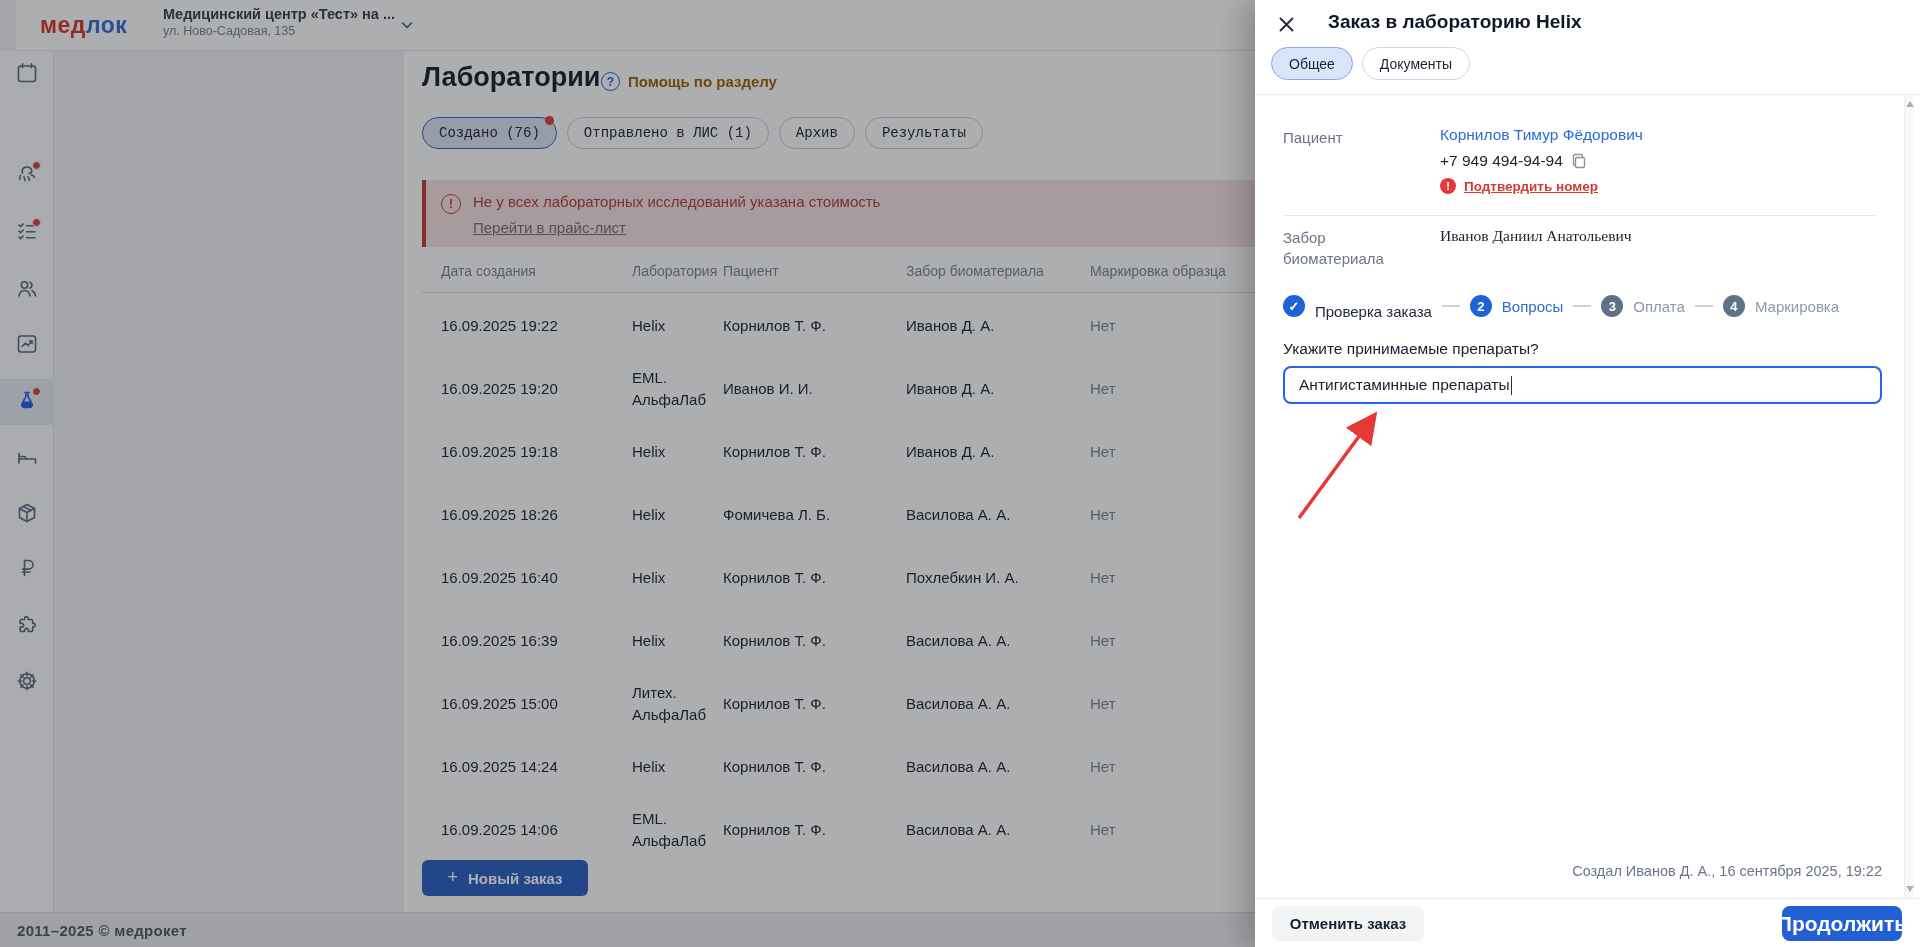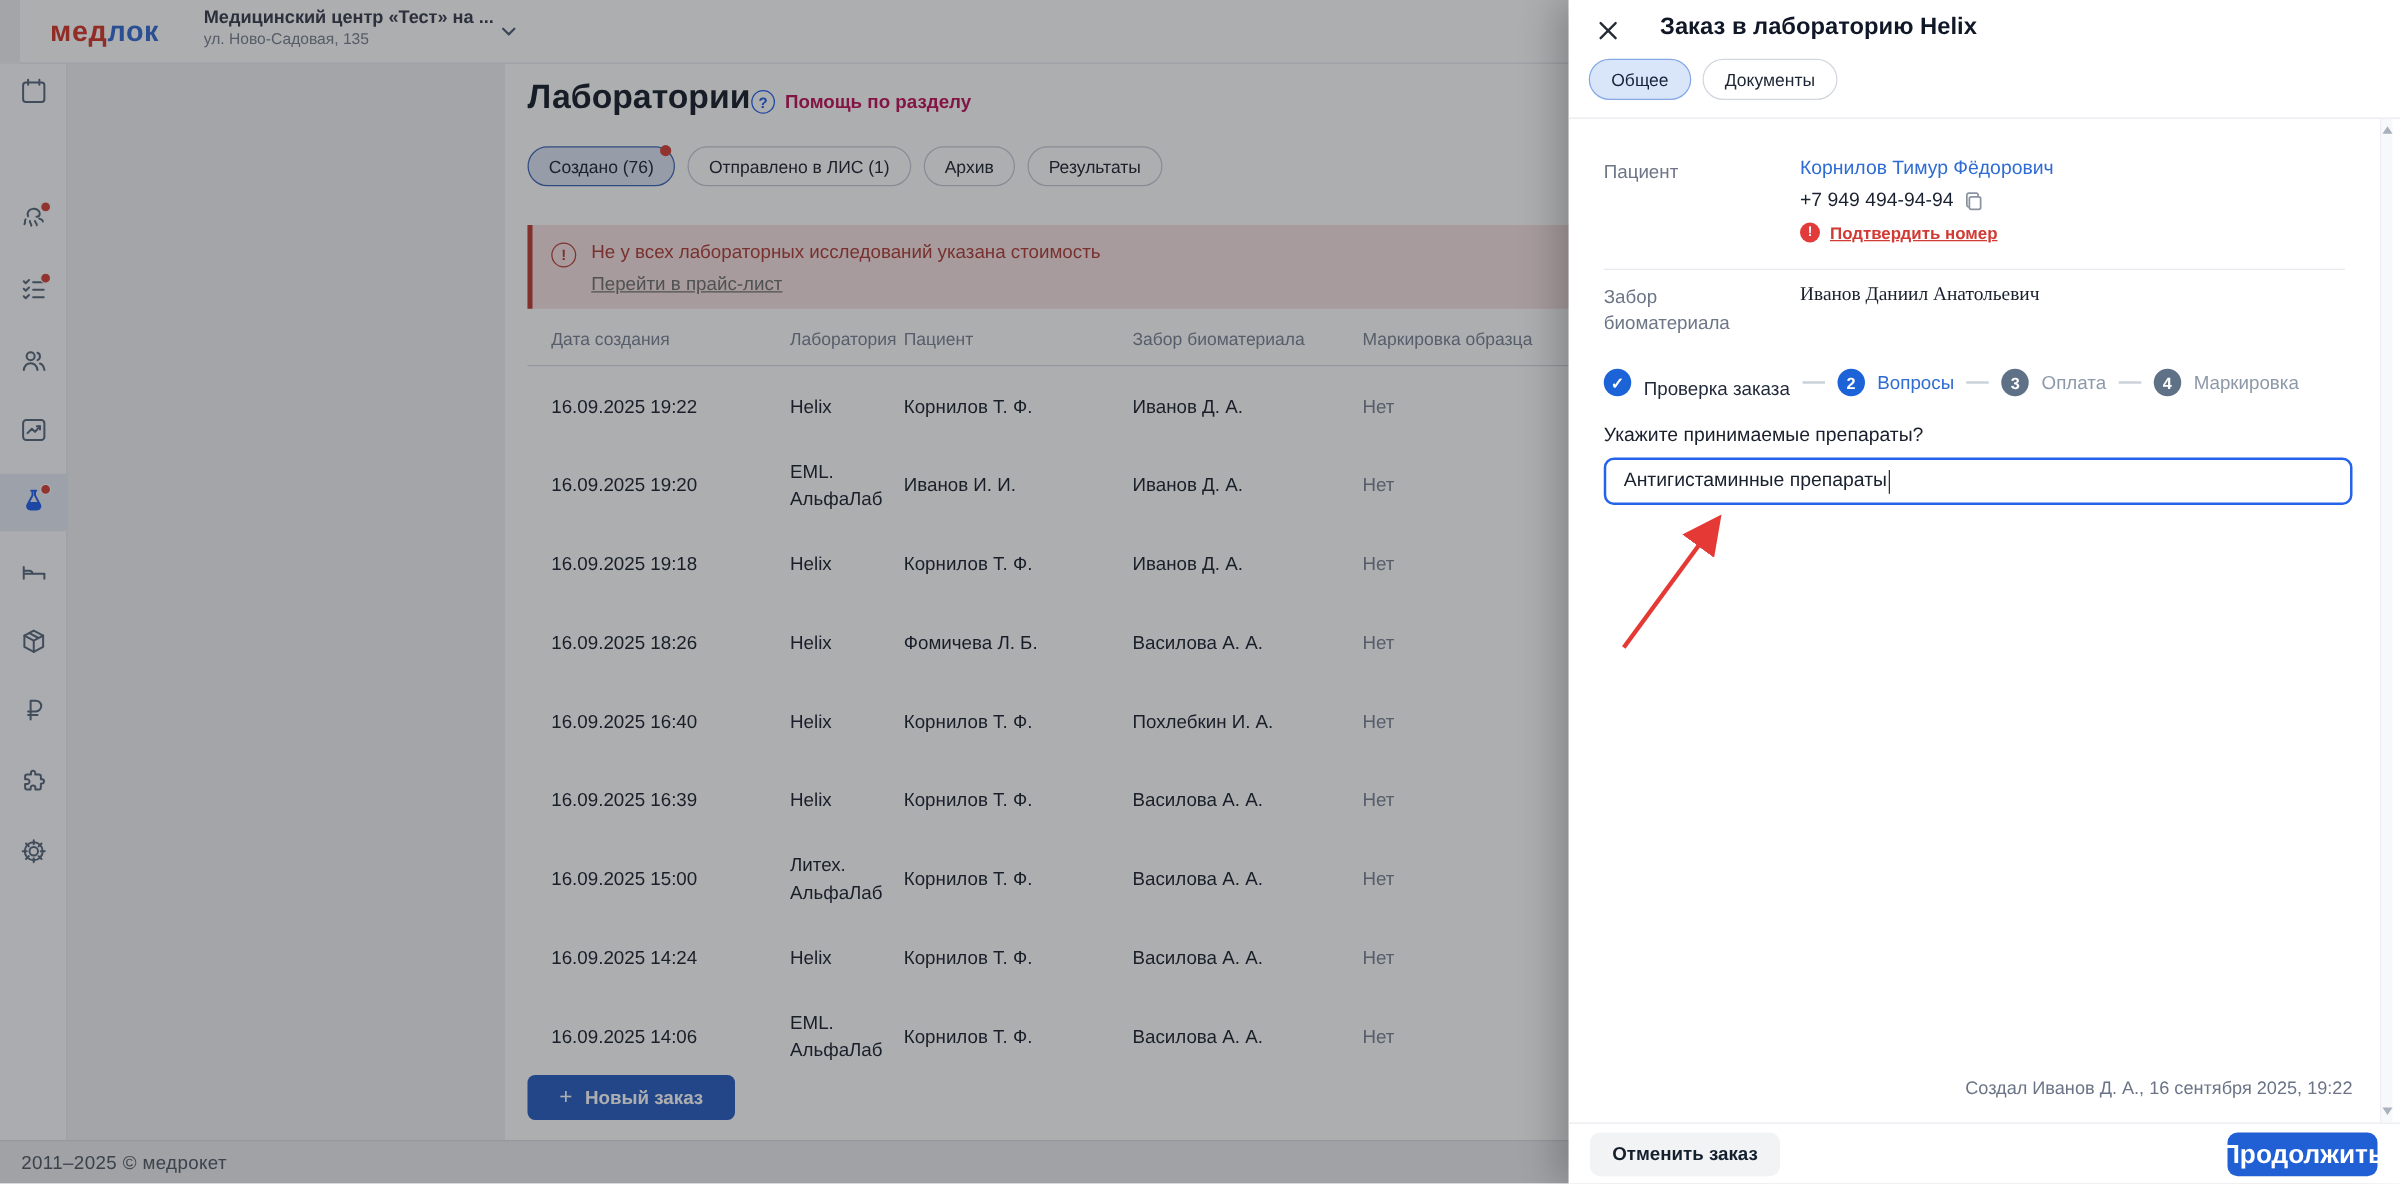--- a/index.html
+++ b/index.html
@@ -31,7 +31,7 @@
   .page-title { position:absolute; left:422px; top:62px; font-size:27px; font-weight:bold; color:#1c2430; }
   .help { position:absolute; left:601px; top:72px; display:flex; align-items:center; gap:8px; cursor:pointer; }
   .help-q { width:19px; height:19px; border:1.6px solid #2563eb; border-radius:50%; color:#2563eb; font-size:12px; font-weight:bold; display:flex; align-items:center; justify-content:center; }
-  .help-label { font-size:15px; font-weight:600; color:#be185d; }
+  .help-label { font-size:15px; font-weight:600; color:#a16207; }
 
   .chips { position:absolute; left:422px; top:117px; display:flex; gap:10px; }
   .chip { position:relative; height:32px; padding:0 16px; border-radius:16px; border:1px solid #c6ccd6; background:#fff; font-size:14px; color:#232a36; display:flex; align-items:center; cursor:pointer; white-space:nowrap; }

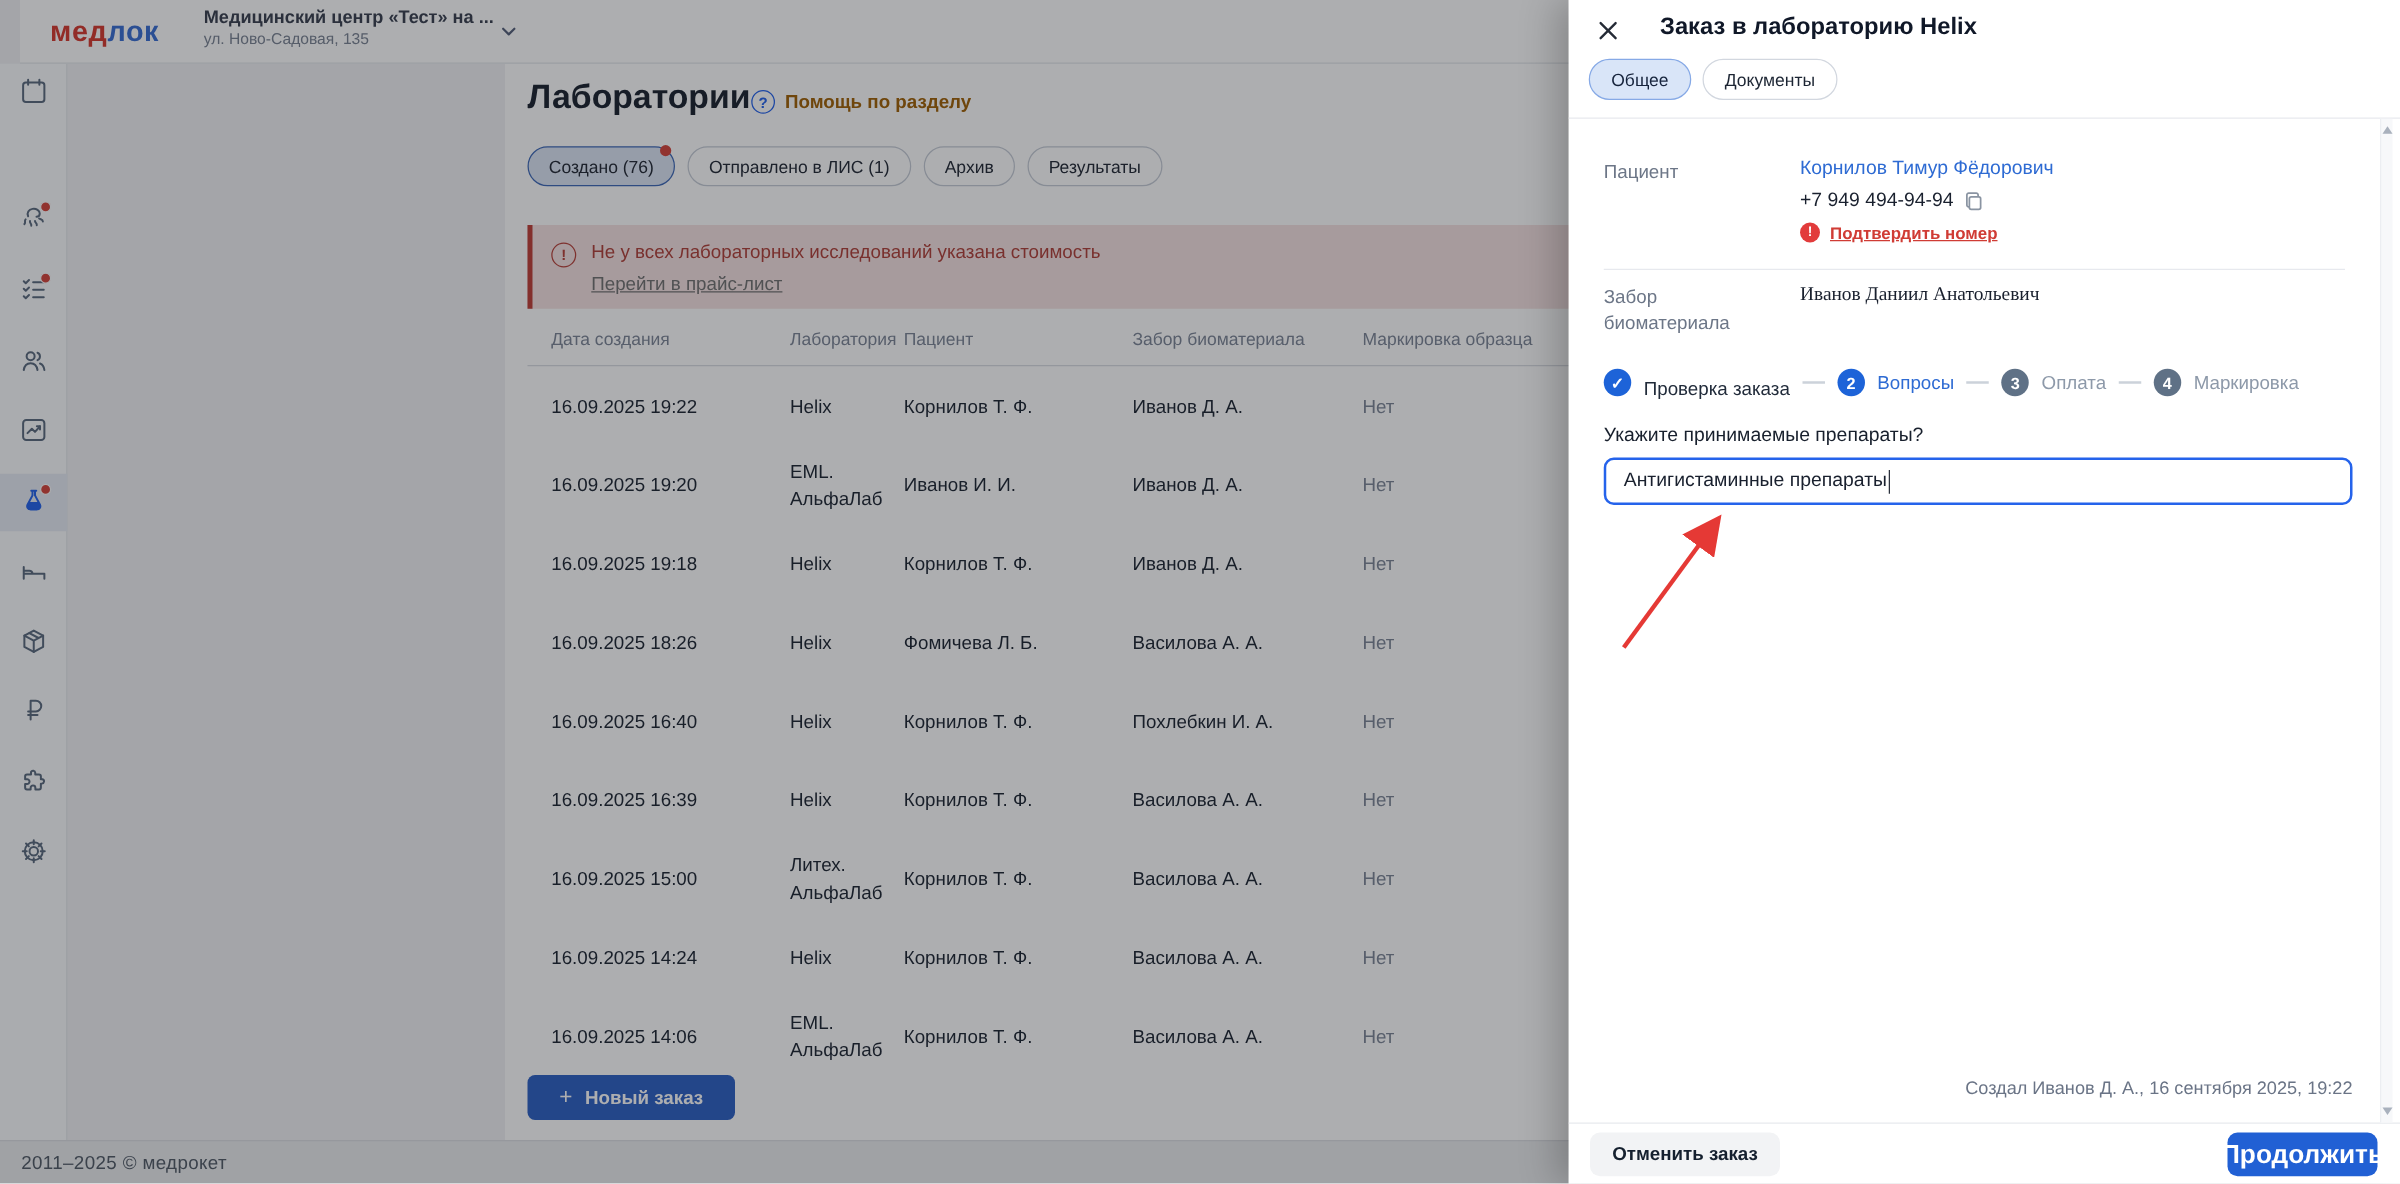--- a/index.html
+++ b/index.html
@@ -33,7 +33,7 @@
   .help-q { width:19px; height:19px; border:1.6px solid #2563eb; border-radius:50%; color:#2563eb; font-size:12px; font-weight:bold; display:flex; align-items:center; justify-content:center; }
   .help-label { font-size:15px; font-weight:600; color:#a16207; }
 
-  .chips { position:absolute; left:422px; top:117px; display:flex; gap:10px; }
+  .chips { position:absolute; left:422px; top:117px; display:flex; gap:10px;font-family:Liberation Mono, monospace; }
   .chip { position:relative; height:32px; padding:0 16px; border-radius:16px; border:1px solid #c6ccd6; background:#fff; font-size:14px; color:#232a36; display:flex; align-items:center; cursor:pointer; white-space:nowrap; }
   .chip.active { background:#dde5f4; border:1.5px solid #3f6ab8; }
   .chip .chip-dot { position:absolute; top:-2px; right:2px; width:9px; height:9px; border-radius:50%; background:#d5453c; }

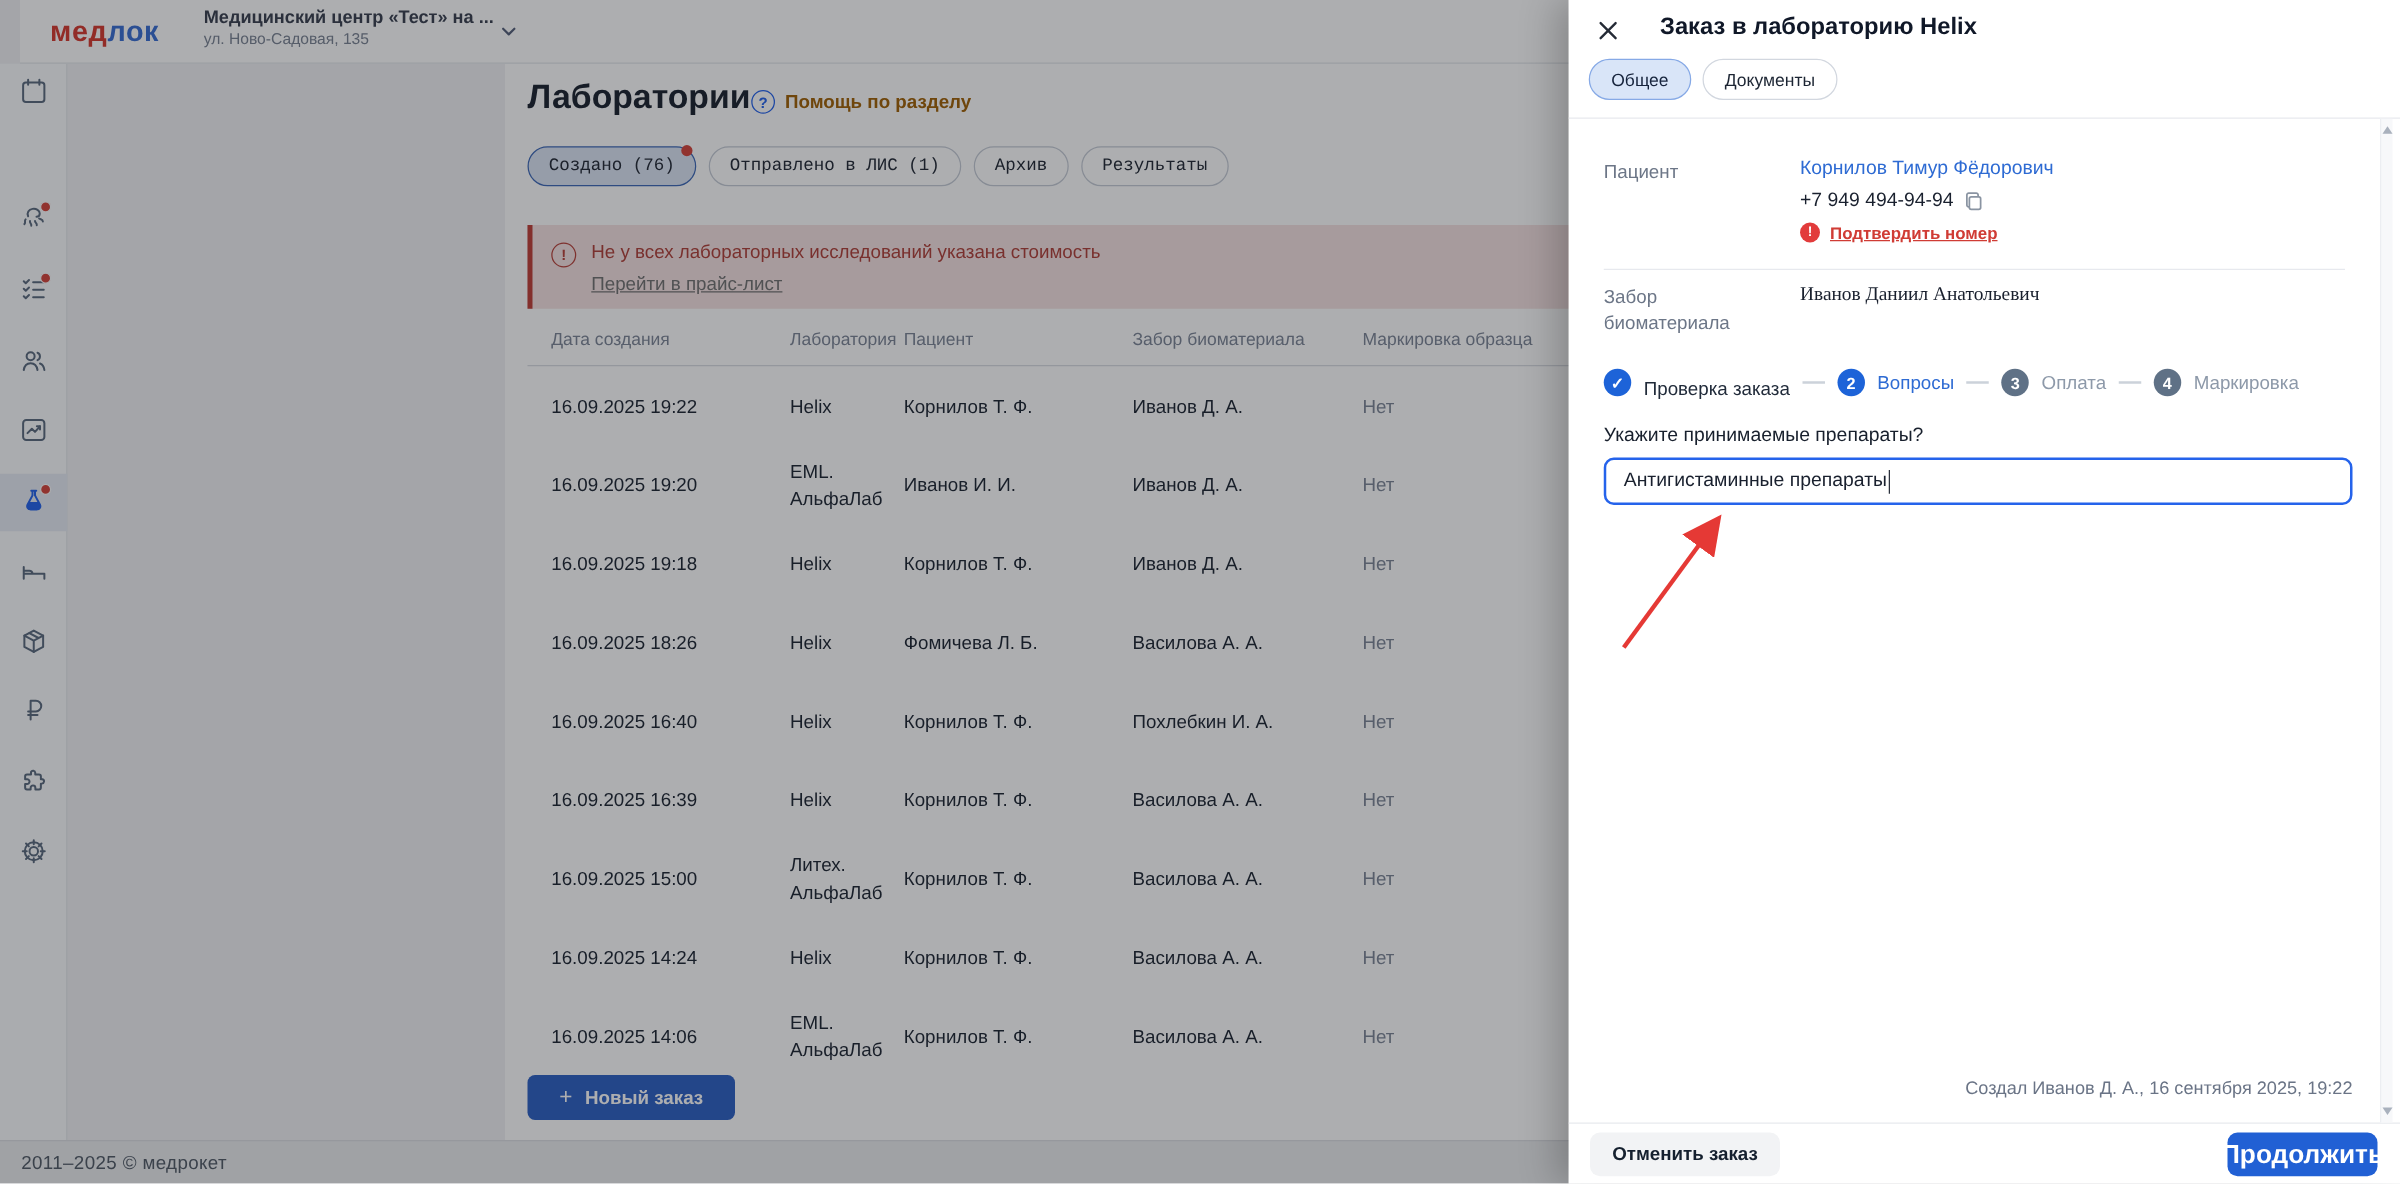--- a/index.html
+++ b/index.html
@@ -56,7 +56,7 @@
   .new-order-btn .plus { font-size:18px; font-weight:400; margin-top:-2px; }
 
   .footer { position:absolute; left:0; top:912px; width:1255px; height:35px; background:#ebedef; border-top:1px solid #dcdee2; display:flex; align-items:center; z-index:7; }
-  .footer-text { margin-left:17px; font-size:15px; color:#525b67; letter-spacing:.3px; }
+  .footer-text { margin-left:17px; font-size:15px; color:#525b67; letter-spacing:.3px;font-weight:bold; }
 
   .dim-overlay { position:absolute; left:0; top:0; width:1255px; height:947px; background:rgba(15,18,24,0.34); z-index:40; }
 

